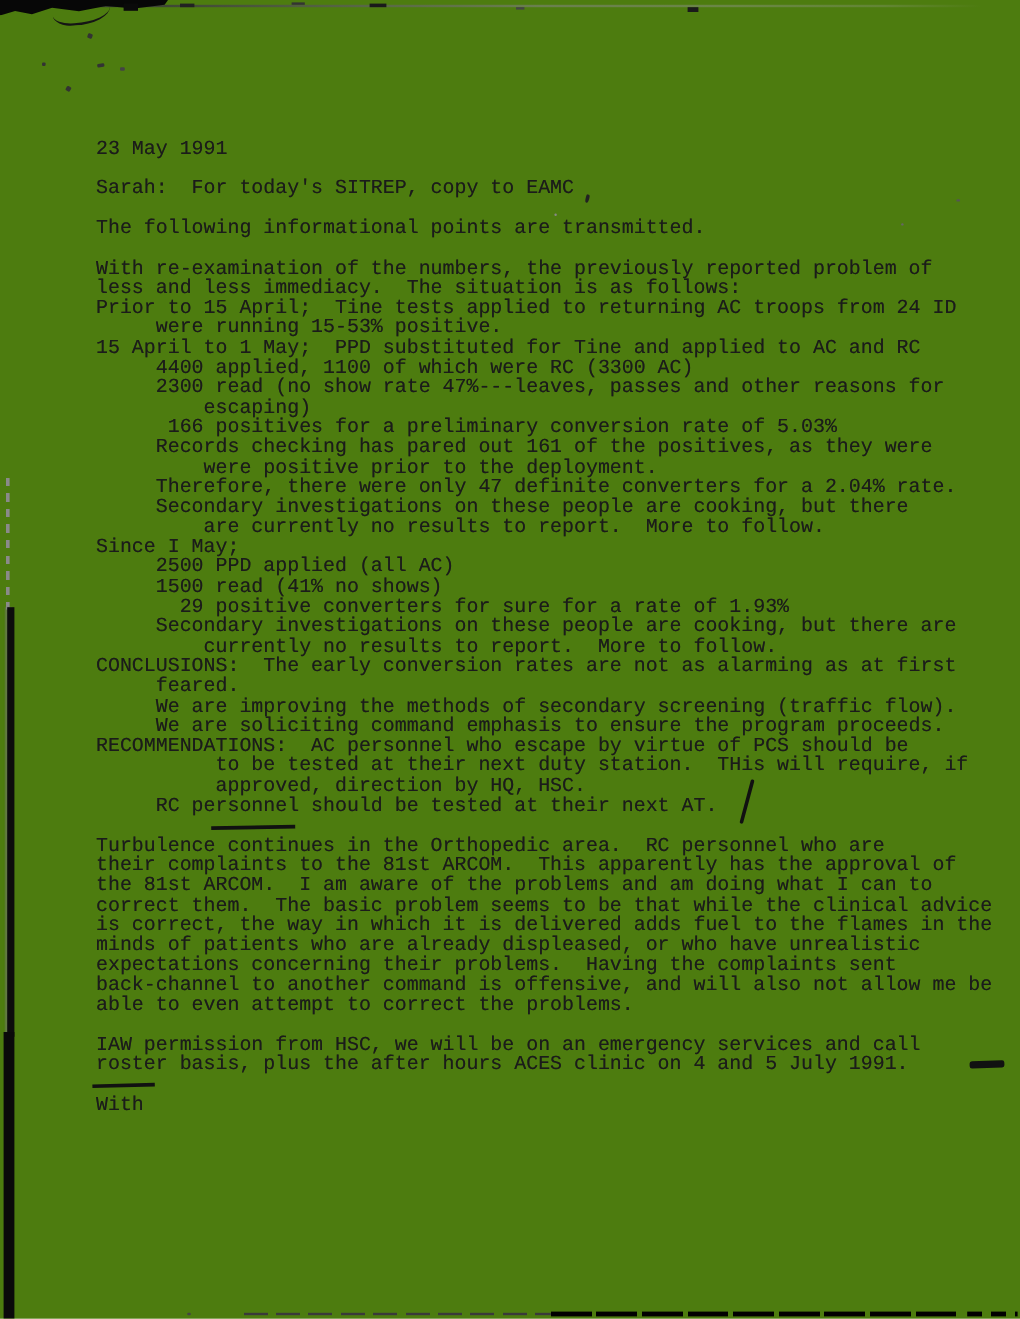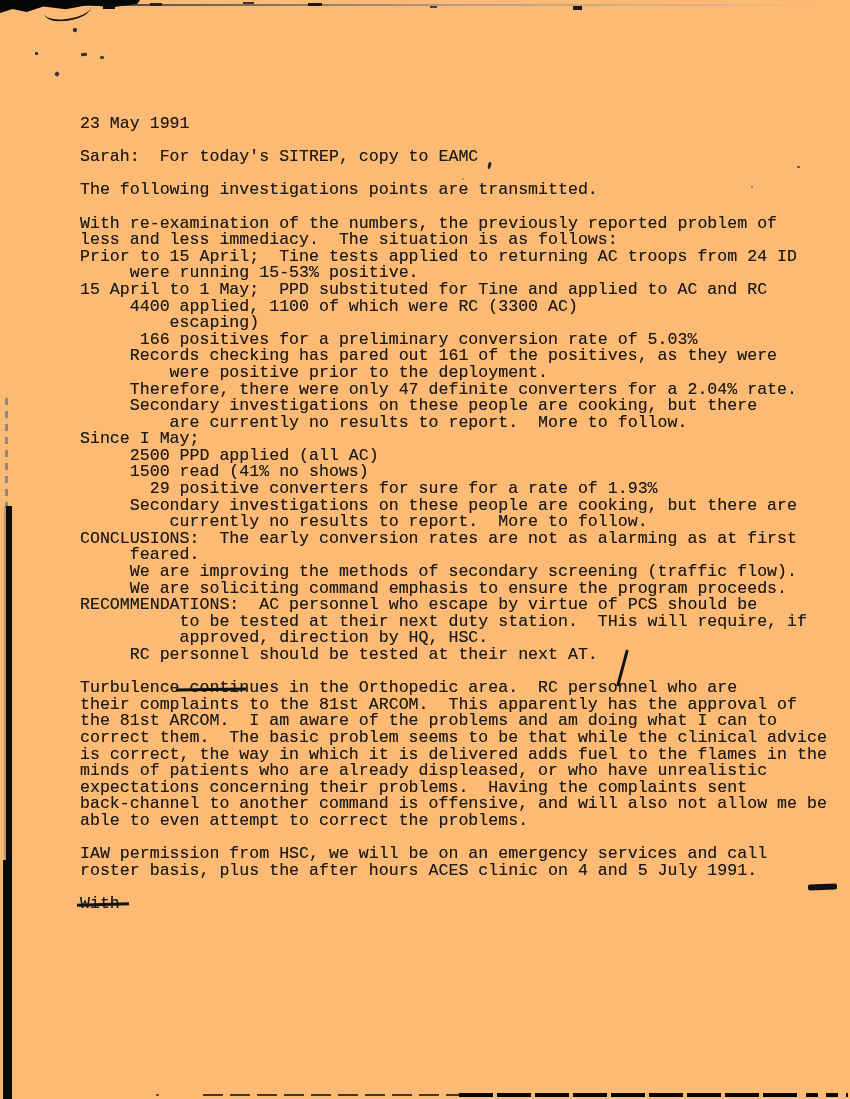--- a/index.html
+++ b/index.html
@@ -11,7 +11,7 @@
   .page {
     position: relative;
     width: 850px; height: 1099px;
-    background: #fdba74;
+    background: #4d7c0f;
     overflow: hidden;
   }
   

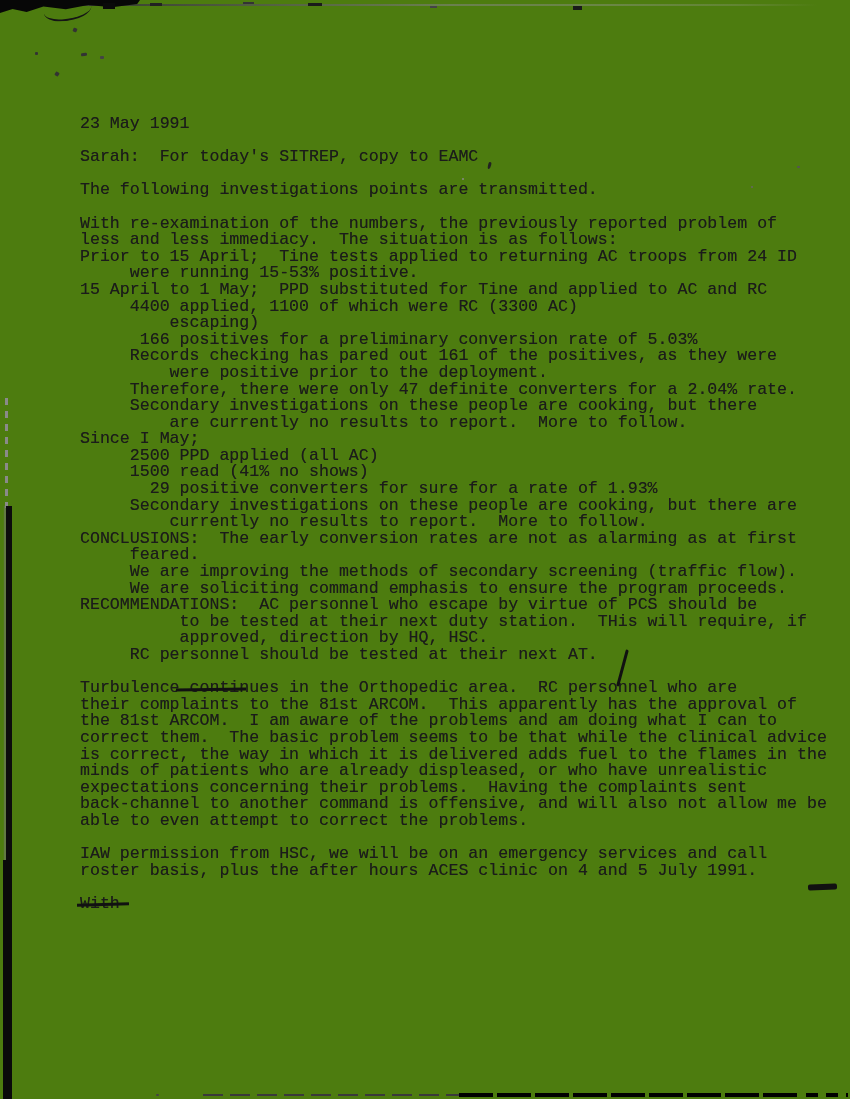--- a/index.html
+++ b/index.html
@@ -100,7 +100,7 @@
       <div class="doc-line"></div>
       <div class="doc-line">Sarah:  For today's SITREP, copy to EAMC</div>
       <div class="doc-line"></div>
-      <div class="doc-line">The following investigations points are transmitted.</div>
+      <div class="doc-line">The following informational points are transmitted.</div>
       <div class="doc-line"></div>
       <div class="doc-line">With re-examination of the numbers, the previously reported problem of</div>
       <div class="doc-line">less and less immediacy.  The situation is as follows:</div>

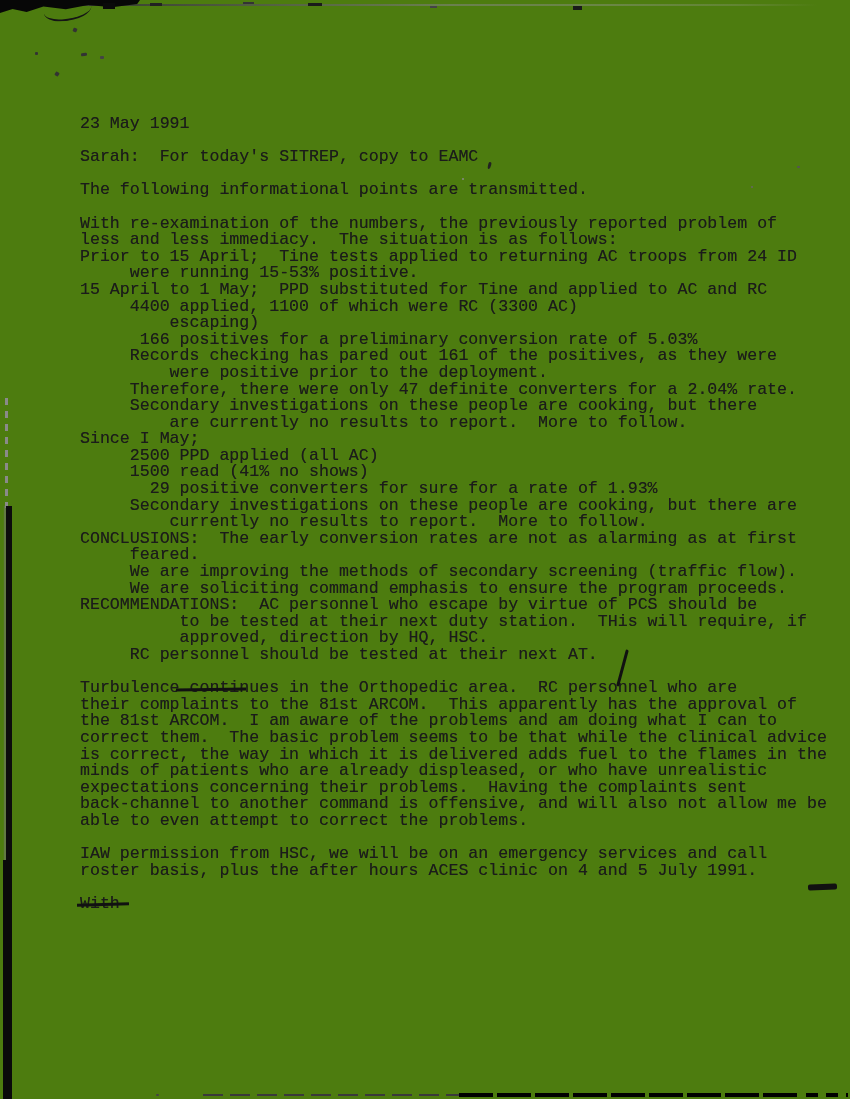--- a/index.html
+++ b/index.html
@@ -108,6 +108,7 @@
       <div class="doc-line">     were running 15-53% positive.</div>
       <div class="doc-line">15 April to 1 May;  PPD substituted for Tine and applied to AC and RC</div>
       <div class="doc-line">     4400 applied, 1100 of which were RC (3300 AC)</div>
+      <div class="doc-line">     2300 read (no show rate 47%---leaves, passes and other reasons for</div>
       <div class="doc-line">         escaping)</div>
       <div class="doc-line">      166 positives for a preliminary conversion rate of 5.03%</div>
       <div class="doc-line">     Records checking has pared out 161 of the positives, as they were</div>

